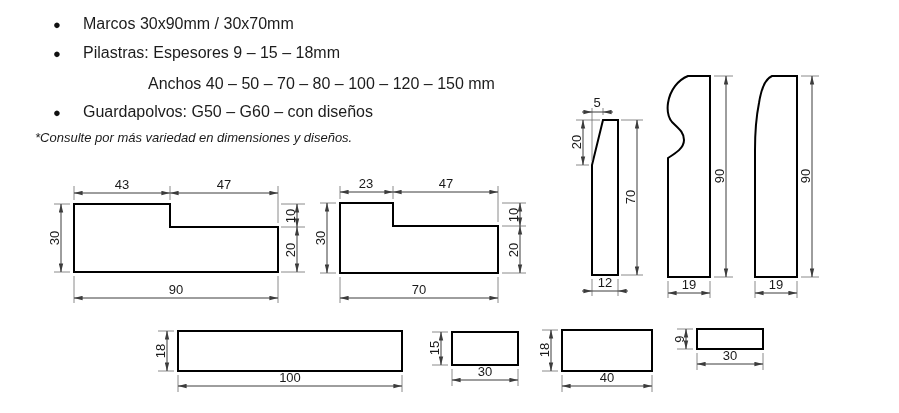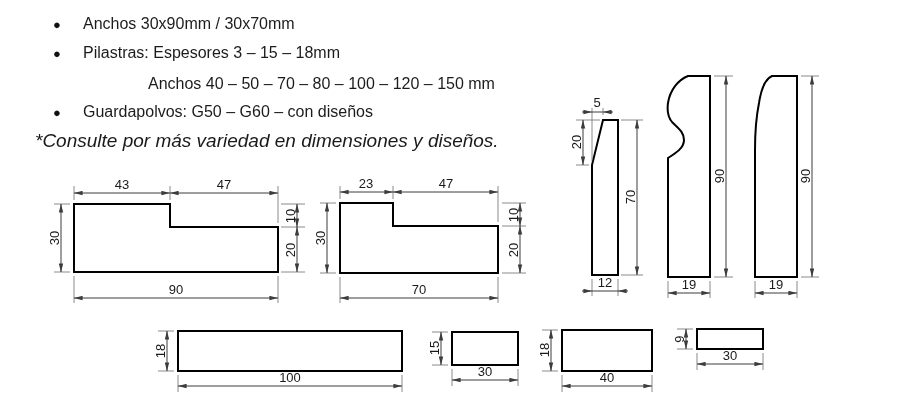--- a/index.html
+++ b/index.html
@@ -21,7 +21,7 @@
 <body>
 
 <div class="bline" style="top:15px">
-  <span class="bullet">●</span><span>Anchos 30x90mm / 30x70mm</span>
+  <span class="bullet">●</span><span>Marcos 30x90mm / 30x70mm</span>
 </div>
 <div class="bline" style="top:44px">
   <span class="bullet">●</span><span>Pilastras: Espesores 3 – 15 – 18mm</span>

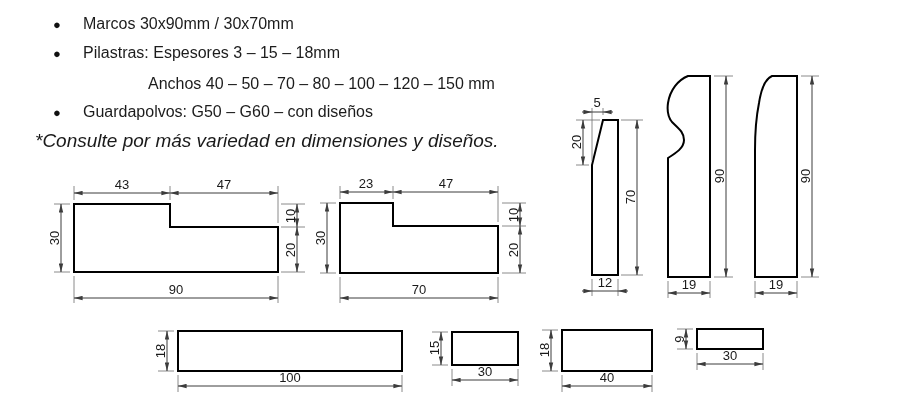--- a/index.html
+++ b/index.html
@@ -24,7 +24,7 @@
   <span class="bullet">●</span><span>Marcos 30x90mm / 30x70mm</span>
 </div>
 <div class="bline" style="top:44px">
-  <span class="bullet">●</span><span>Pilastras: Espesores 3 – 15 – 18mm</span>
+  <span class="bullet">●</span><span>Pilastras: Espesores 9 – 15 – 18mm</span>
 </div>
 <div class="bline indent" style="top:75px">
   <span>Anchos 40 – 50 – 70 – 80 – 100 – 120 – 150 mm</span>

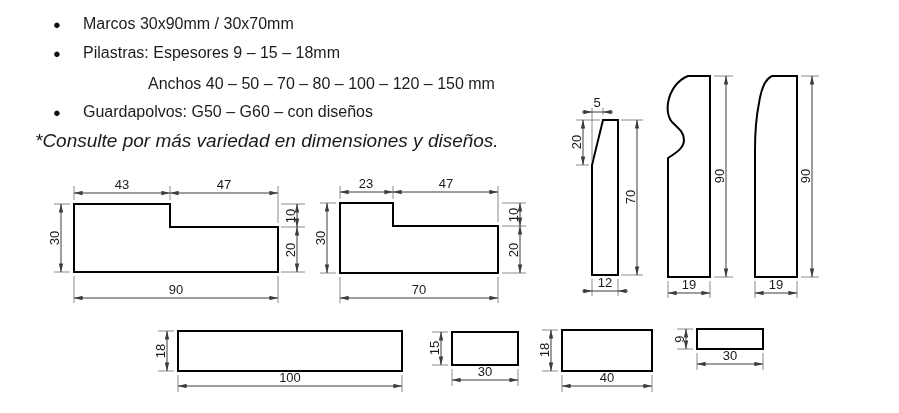--- a/index.html
+++ b/index.html
@@ -10,7 +10,7 @@
   .bline { position:absolute; left:53px; font-size:16px; color:#1c1c1c; white-space:nowrap; }
   .bline .bullet { display:inline-block; width:30px; font-size:13px; color:#111; }
   .bline.indent { left:148px;text-align:right; }
-  .note { position:absolute; left:35px; top:130px; font-size:19px; font-style:italic; color:#1a1a1a; white-space:nowrap; }
+  .note { position:absolute; left:35px; top:130px; font-size:13px; font-style:italic; color:#1a1a1a; white-space:nowrap; }
   svg.draw { position:absolute; left:0; top:0; }
   .shape { fill:#ffffff; stroke:#000000; stroke-width:2; stroke-linejoin:miter; }
   .ext { stroke:#6d6d6d; stroke-width:0.8; fill:none; }

